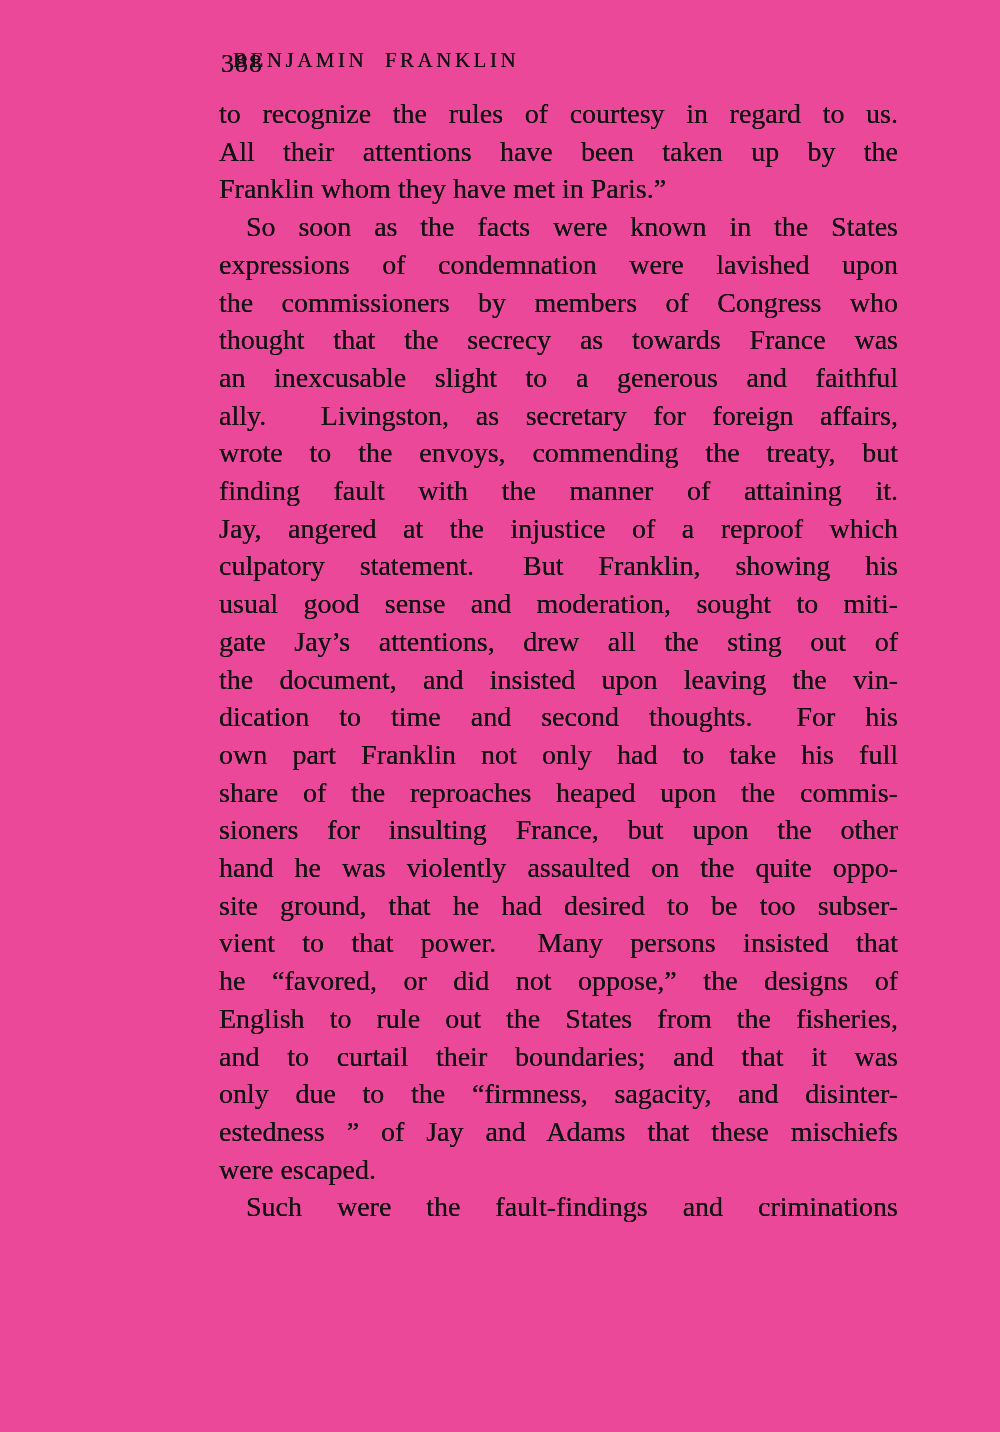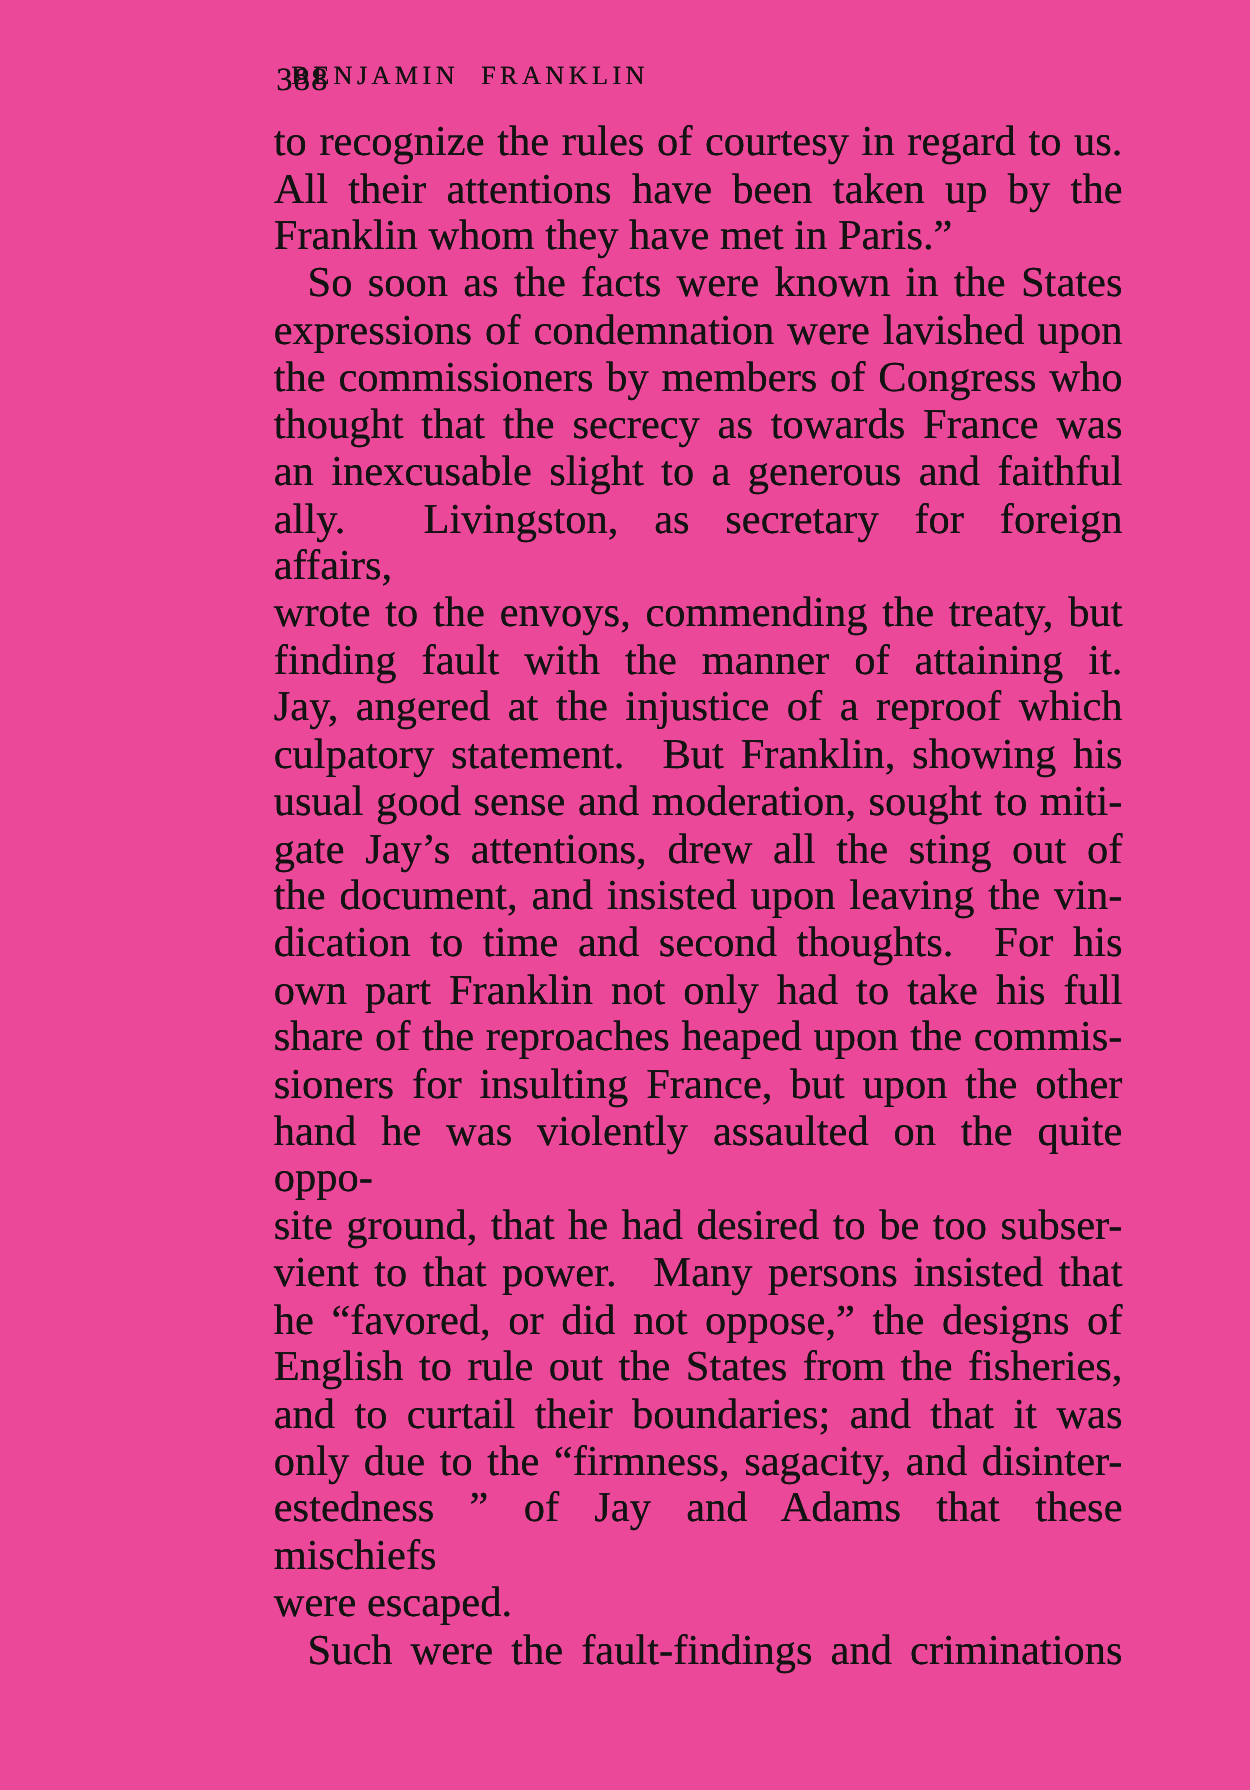--- a/index.html
+++ b/index.html
@@ -44,7 +44,7 @@
     left: 219px;
     top: 95px;
     width: 679px;
-    font-size: 34px;
+    font-size: 28px;
     line-height: 37.7px;
     text-shadow: 0 0 0.5px currentColor;
   }

